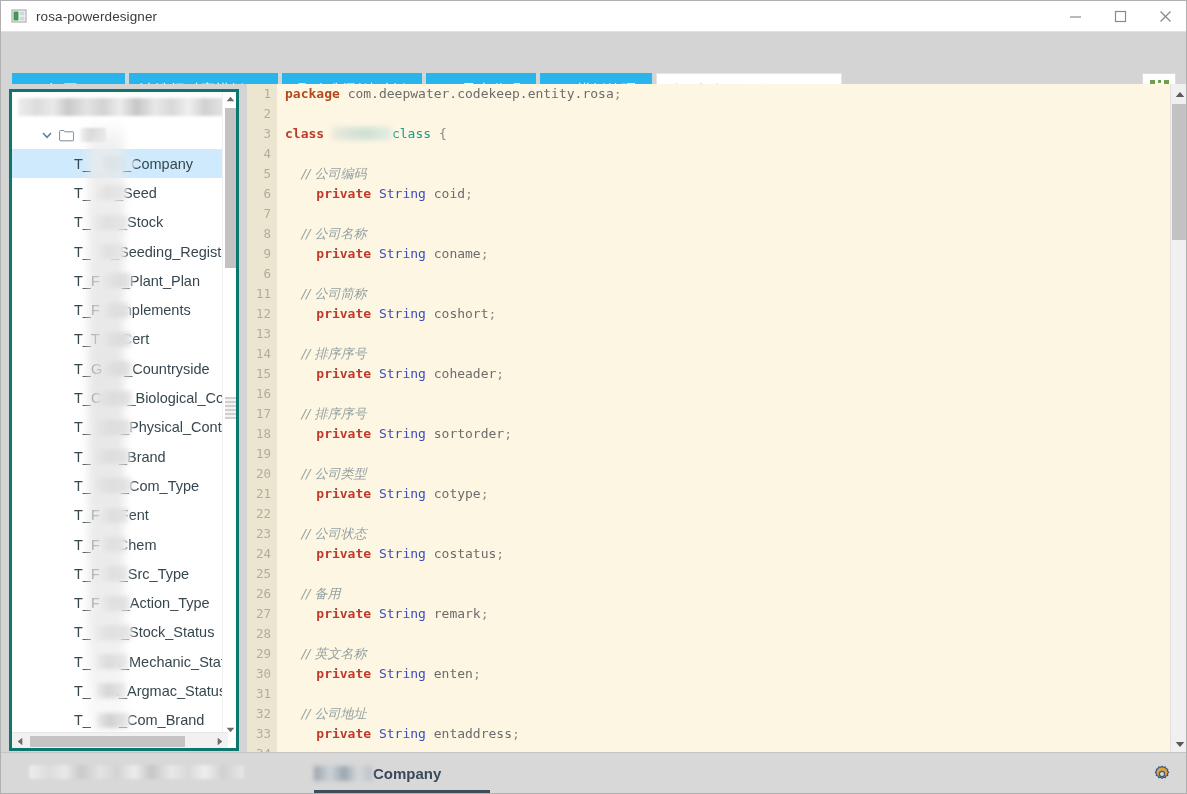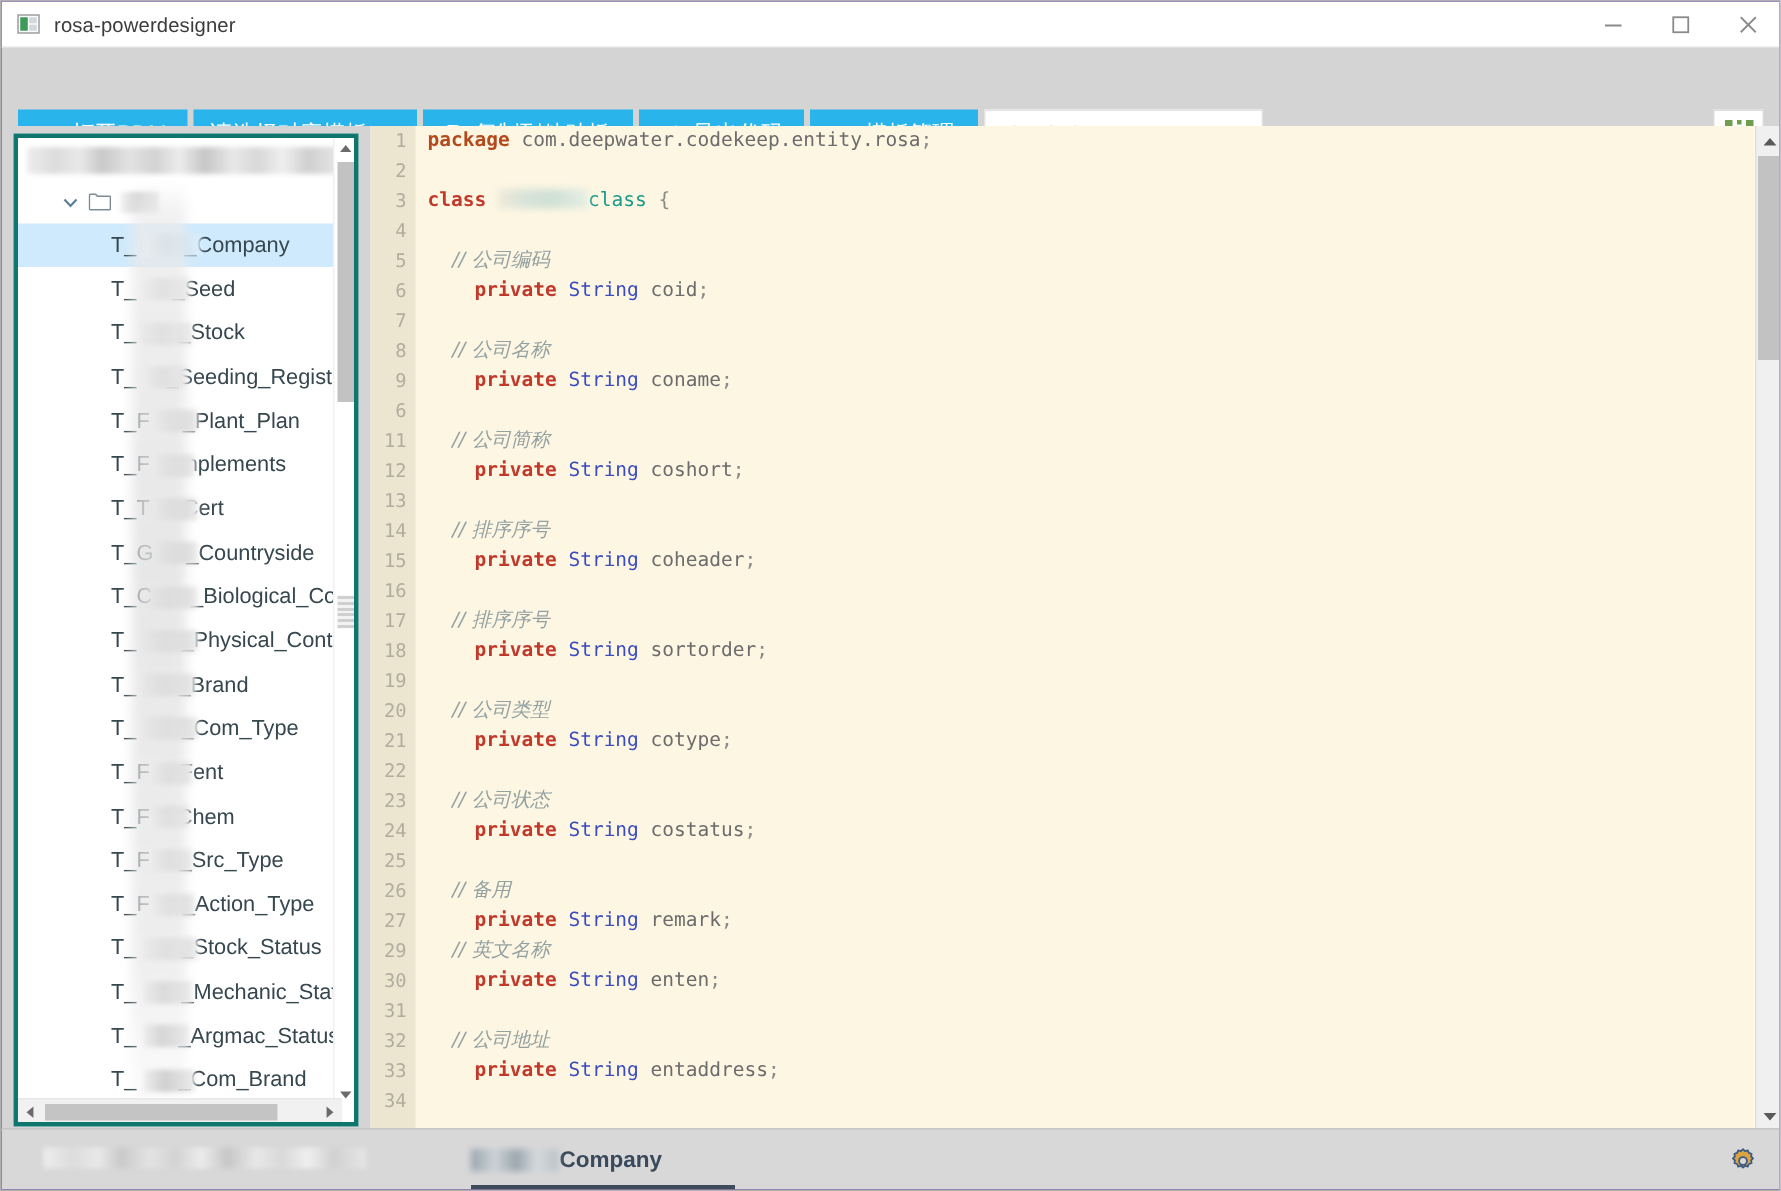--- a/index.html
+++ b/index.html
@@ -14,7 +14,7 @@
   #app {
     position: relative;
     width: 1187px; height: 794px;
-    background: #4c1d95;
+    background: #14b8a6;
     border: 1px solid #b0b0b0;
     overflow: hidden;
   }

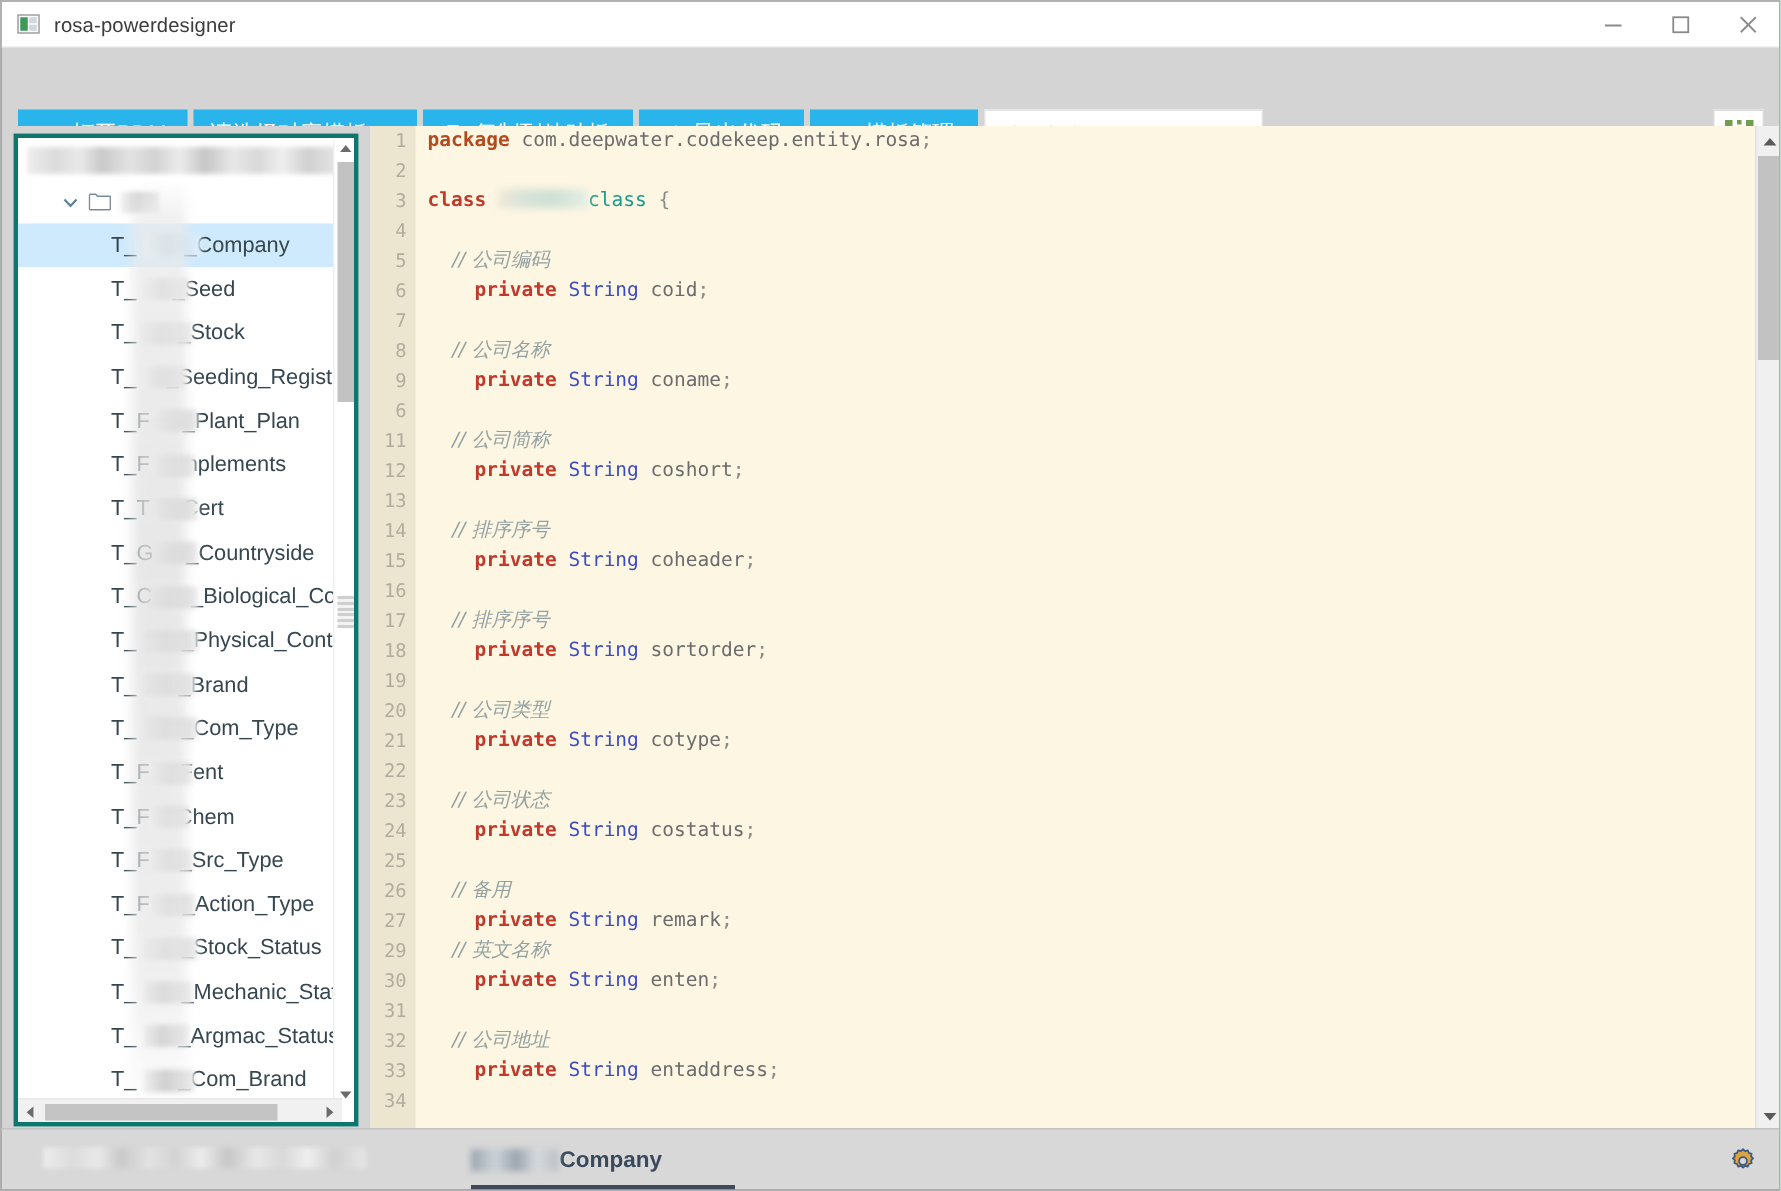--- a/index.html
+++ b/index.html
@@ -616,6 +616,7 @@
           <div class="cl"><span class="ln">25</span><span class="code"></span></div>
           <div class="cl"><span class="ln">26</span><span class="code"><span class="k-cmt">    // 备用</span></span></div>
           <div class="cl"><span class="ln">27</span><span class="code"><span class="k-pln">    </span><span class="k-kw">private</span><span class="k-pln"> </span><span class="k-type">String</span><span class="k-pln"> remark</span><span class="k-pun">;</span></span></div>
+          <div class="cl"><span class="ln">28</span><span class="code"></span></div>
           <div class="cl"><span class="ln">29</span><span class="code"><span class="k-cmt">    // 英文名称</span></span></div>
           <div class="cl"><span class="ln">30</span><span class="code"><span class="k-pln">    </span><span class="k-kw">private</span><span class="k-pln"> </span><span class="k-type">String</span><span class="k-pln"> enten</span><span class="k-pun">;</span></span></div>
           <div class="cl"><span class="ln">31</span><span class="code"></span></div>

